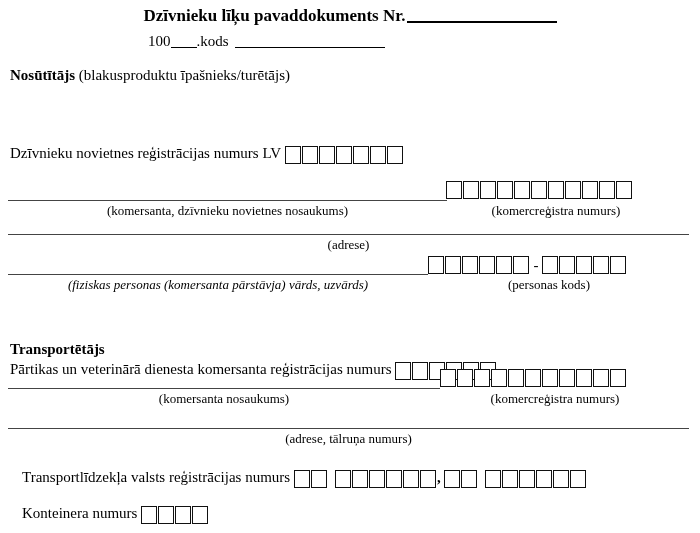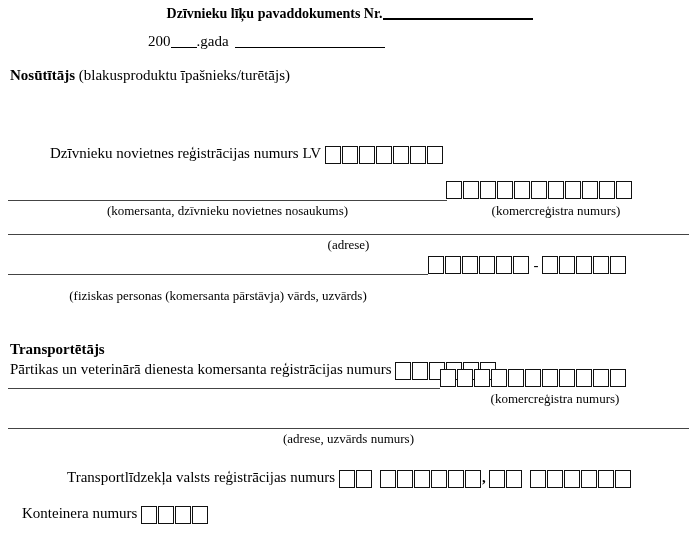--- a/index.html
+++ b/index.html
@@ -34,7 +34,7 @@
     left: 0; top: 6px;
     width: 700px;
     text-align: center;
-    font-size: 14px;
+    font-size: 17px;
     font-weight: bold;
     white-space: nowrap;
   }

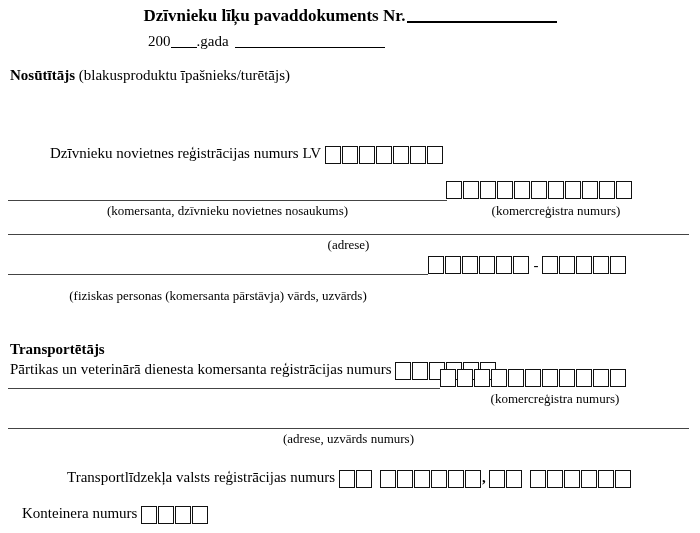--- a/index.html
+++ b/index.html
@@ -103,7 +103,7 @@
   </div>
 
   <div class="dateline">
-    <span>200</span><span class="blank-s"></span><span>.gada</span><span class="blank-m"></span>
+    <span>100</span><span class="blank-s"></span><span>.gada</span><span class="blank-m"></span>
   </div>
 
   <div class="abs txt" style="left:10px; top:68px;">

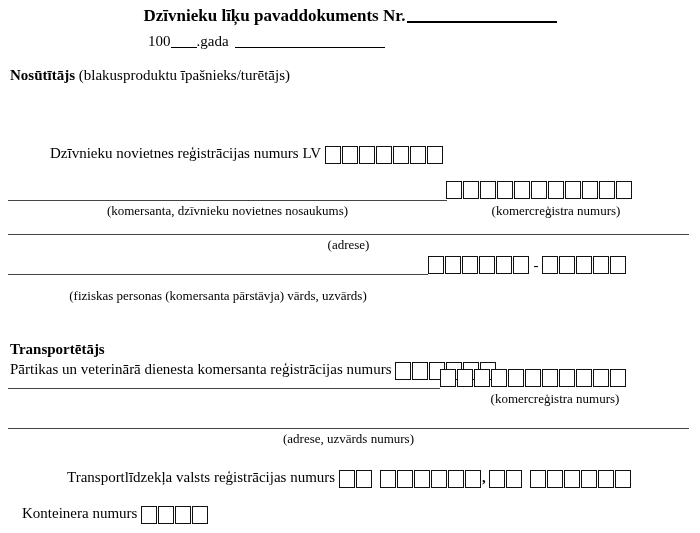--- a/index.html
+++ b/index.html
@@ -103,7 +103,7 @@
   </div>
 
   <div class="dateline">
-    <span>100</span><span class="blank-s"></span><span>.gada</span><span class="blank-m"></span>
+    <span>100</span><span class="blank-s"></span><span>.kods</span><span class="blank-m"></span>
   </div>
 
   <div class="abs txt" style="left:10px; top:68px;">

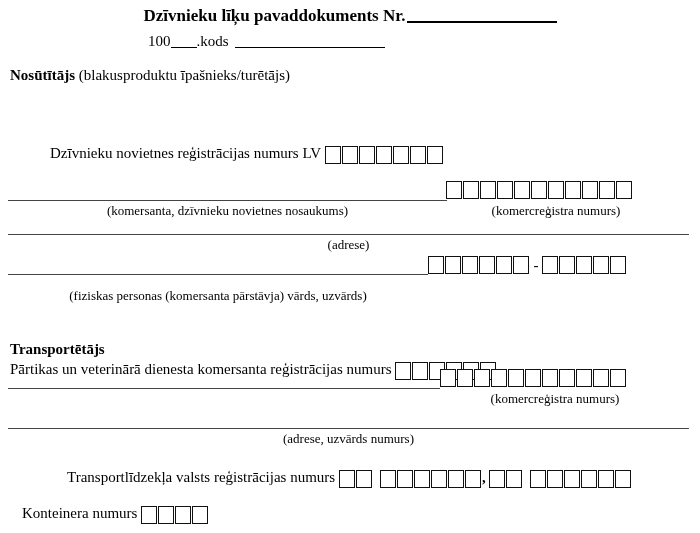--- a/index.html
+++ b/index.html
@@ -112,7 +112,7 @@
 
 
 
-  <div class="abs txt" style="left:10px; top:146px;margin-left:40px;">
+  <div class="abs txt" style="left:10px; top:146px;">
     <span>Dzīvnieku novietnes reģistrācijas numurs LV</span>
     <span class="boxrow">
       <span class="bx"></span><span class="bx"></span><span class="bx"></span><span class="bx"></span><span class="bx"></span><span class="bx"></span><span class="bx"></span>

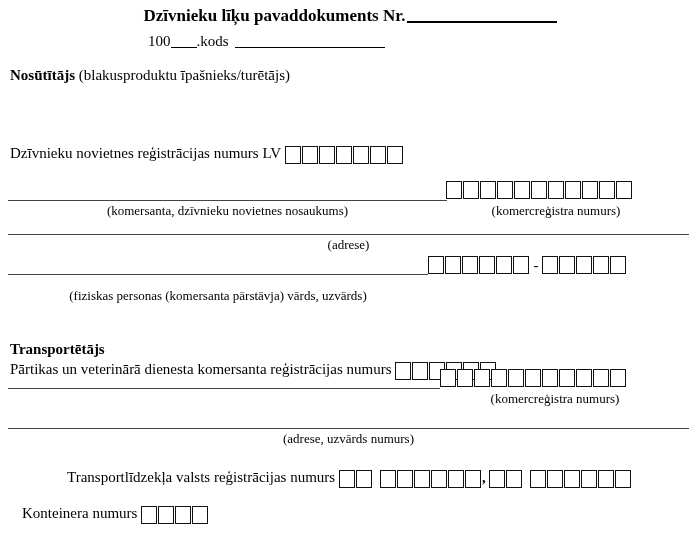--- a/index.html
+++ b/index.html
@@ -135,7 +135,7 @@
   </div>
 
   <div class="rule" style="left:8px; top:274px; width:420px;"></div>
-  <div class="caption" style="left:8px; top:288px; width:420px;">(fiziskas personas (komersanta pārstāvja) vārds, uzvārds)</div>
+  <div class="caption" style="left:8px; top:277px; width:420px;font-style:italic;">(fiziskas personas (komersanta pārstāvja) vārds, uzvārds)</div>
 
   <div class="abs txt bold" style="left:10px; top:342px;">Transportētājs</div>
 

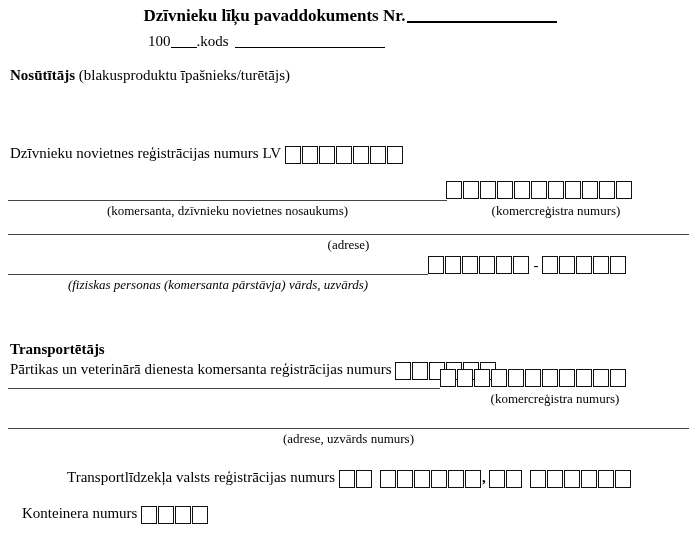--- a/index.html
+++ b/index.html
@@ -136,6 +136,7 @@
 
   <div class="rule" style="left:8px; top:274px; width:420px;"></div>
   <div class="caption" style="left:8px; top:277px; width:420px;font-style:italic;">(fiziskas personas (komersanta pārstāvja) vārds, uzvārds)</div>
+  <div class="caption" style="left:428px; top:277px; width:242px;">(personas kods)</div>
 
   <div class="abs txt bold" style="left:10px; top:342px;">Transportētājs</div>
 

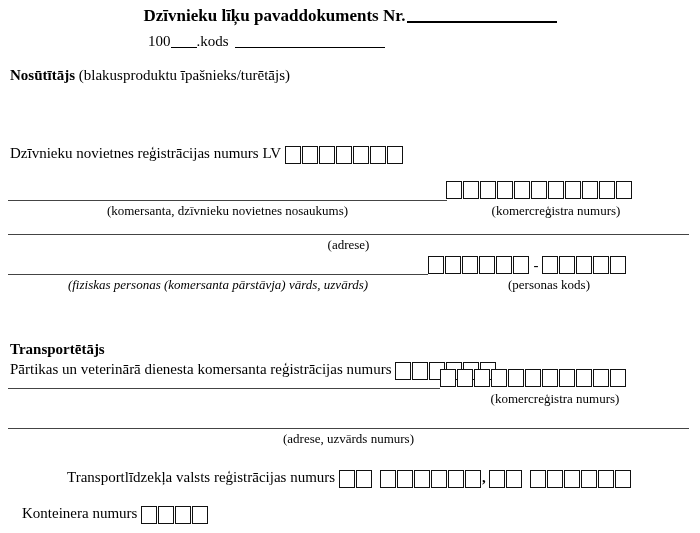--- a/index.html
+++ b/index.html
@@ -152,6 +152,7 @@
   </div>
 
   <div class="rule" style="left:8px; top:388px; width:432px;"></div>
+  <div class="caption" style="left:8px; top:391px; width:432px;">(komersanta nosaukums)</div>
   <div class="caption" style="left:440px; top:391px; width:230px;">(komercreģistra numurs)</div>
 
   <div class="rule" style="left:8px; top:428px; width:681px;"></div>

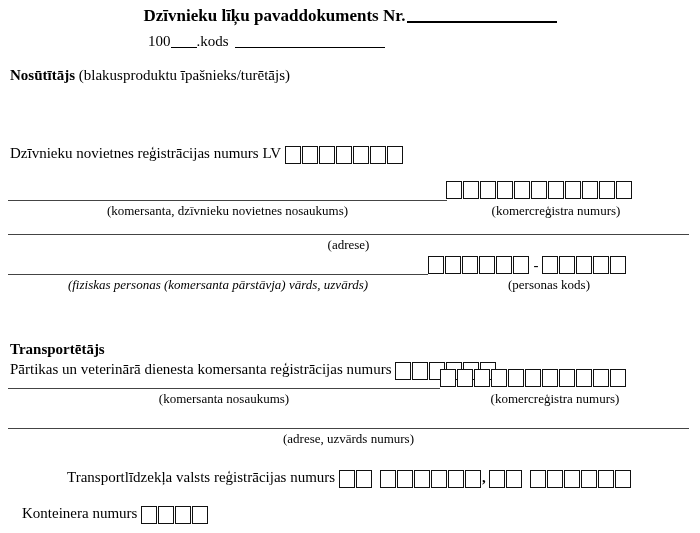--- a/index.html
+++ b/index.html
@@ -156,7 +156,7 @@
   <div class="caption" style="left:440px; top:391px; width:230px;">(komercreģistra numurs)</div>
 
   <div class="rule" style="left:8px; top:428px; width:681px;"></div>
-  <div class="caption" style="left:8px; top:431px; width:681px;">(adrese, uzvārds numurs)</div>
+  <div class="caption" style="left:8px; top:431px; width:681px;">(adrese, tālruņa numurs)</div>
 
   <div class="abs txt" style="left:22px; top:470px;margin-left:45px;">
     <span>Transportlīdzekļa valsts reģistrācijas numurs</span>

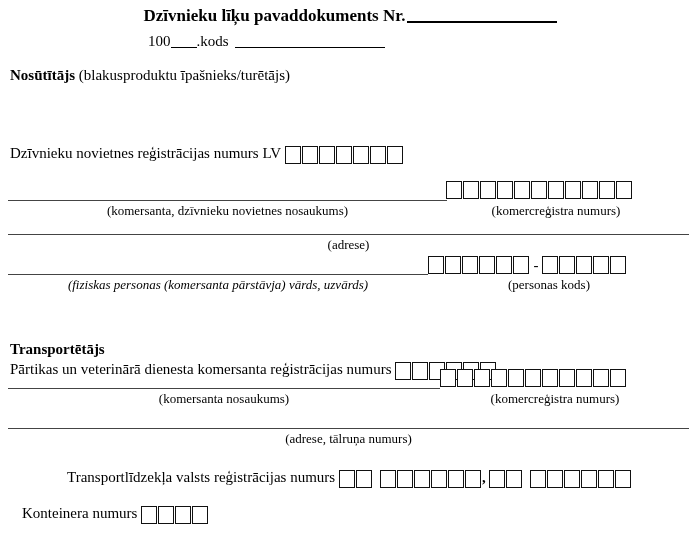--- a/index.html
+++ b/index.html
@@ -158,7 +158,7 @@
   <div class="rule" style="left:8px; top:428px; width:681px;"></div>
   <div class="caption" style="left:8px; top:431px; width:681px;">(adrese, tālruņa numurs)</div>
 
-  <div class="abs txt" style="left:22px; top:470px;margin-left:45px;">
+  <div class="abs txt" style="left:22px; top:470px;">
     <span>Transportlīdzekļa valsts reģistrācijas numurs</span>
     <span class="boxrow">
       <span class="bx"></span><span class="bx"></span><span class="grpgap"></span><span class="bx"></span><span class="bx"></span><span class="bx"></span><span class="bx"></span><span class="bx"></span><span class="bx"></span></span><span class="bold">,</span>

